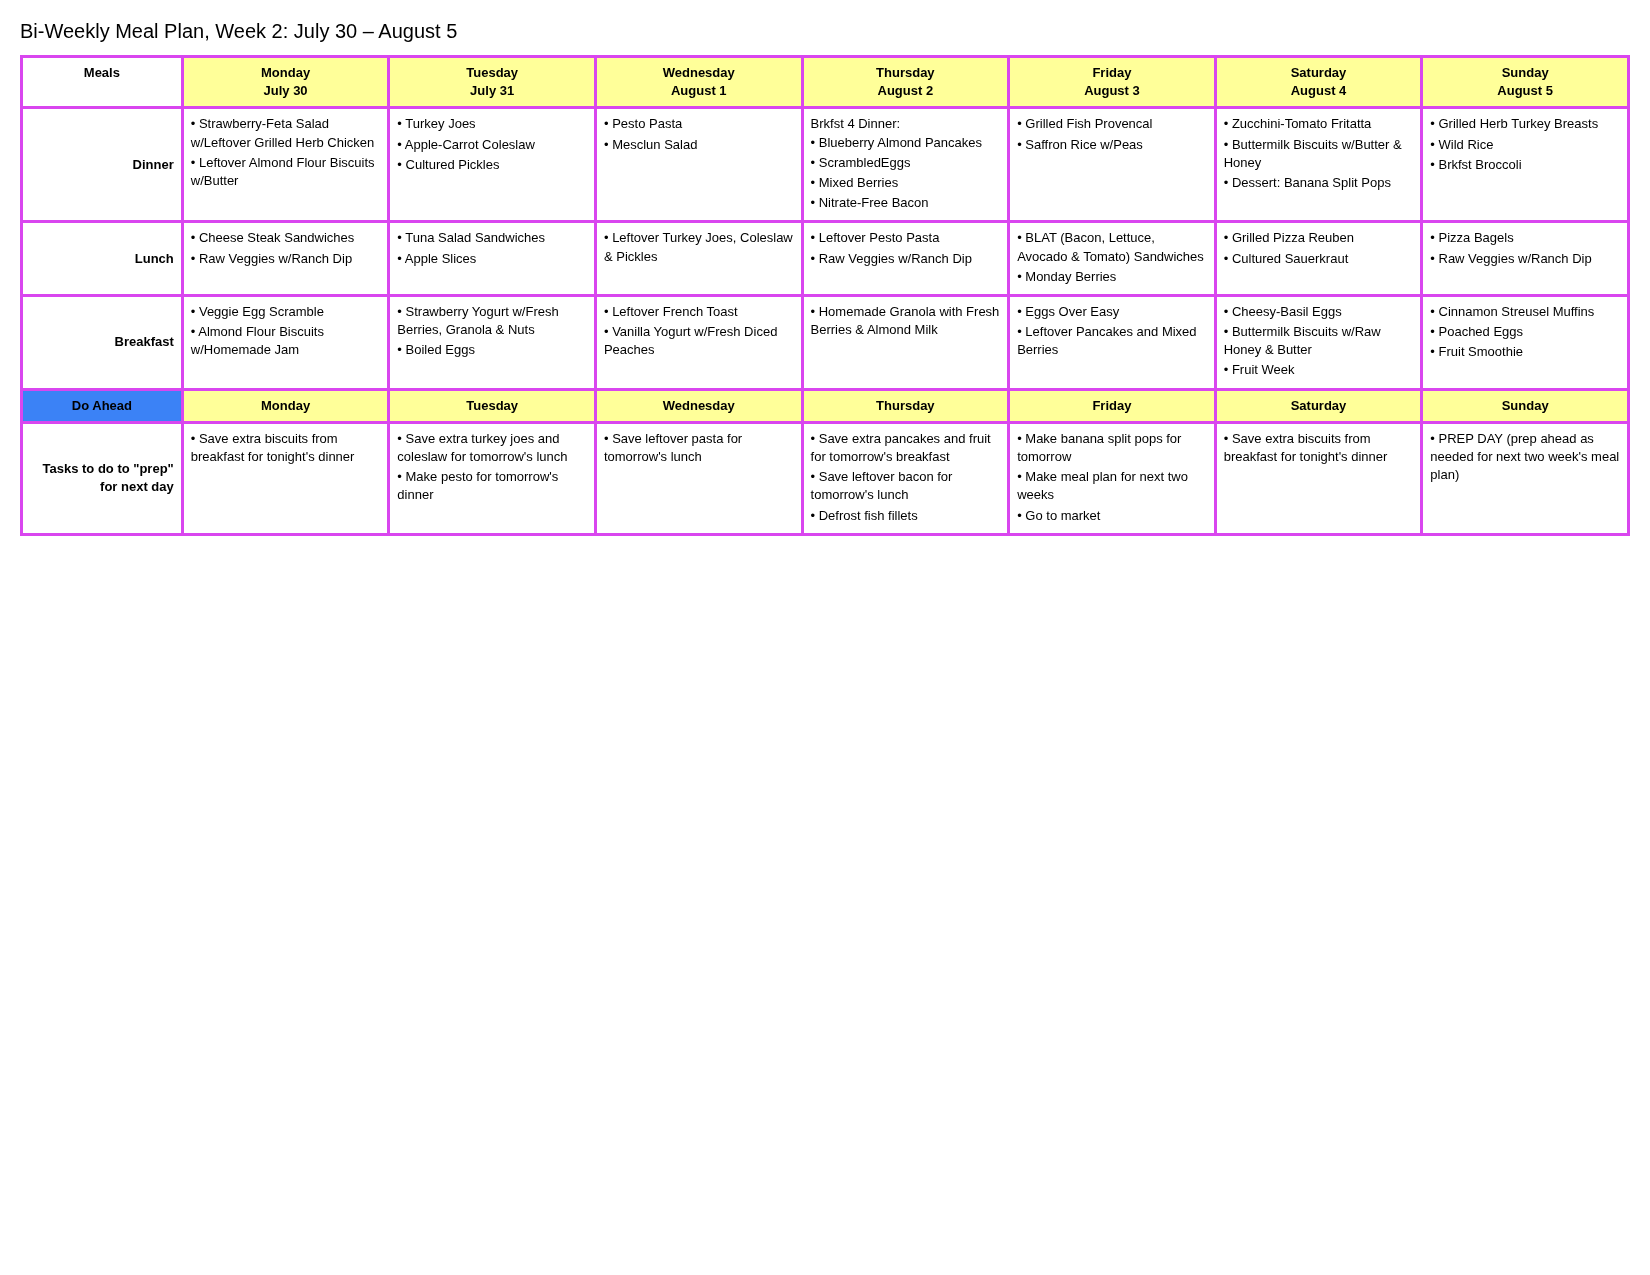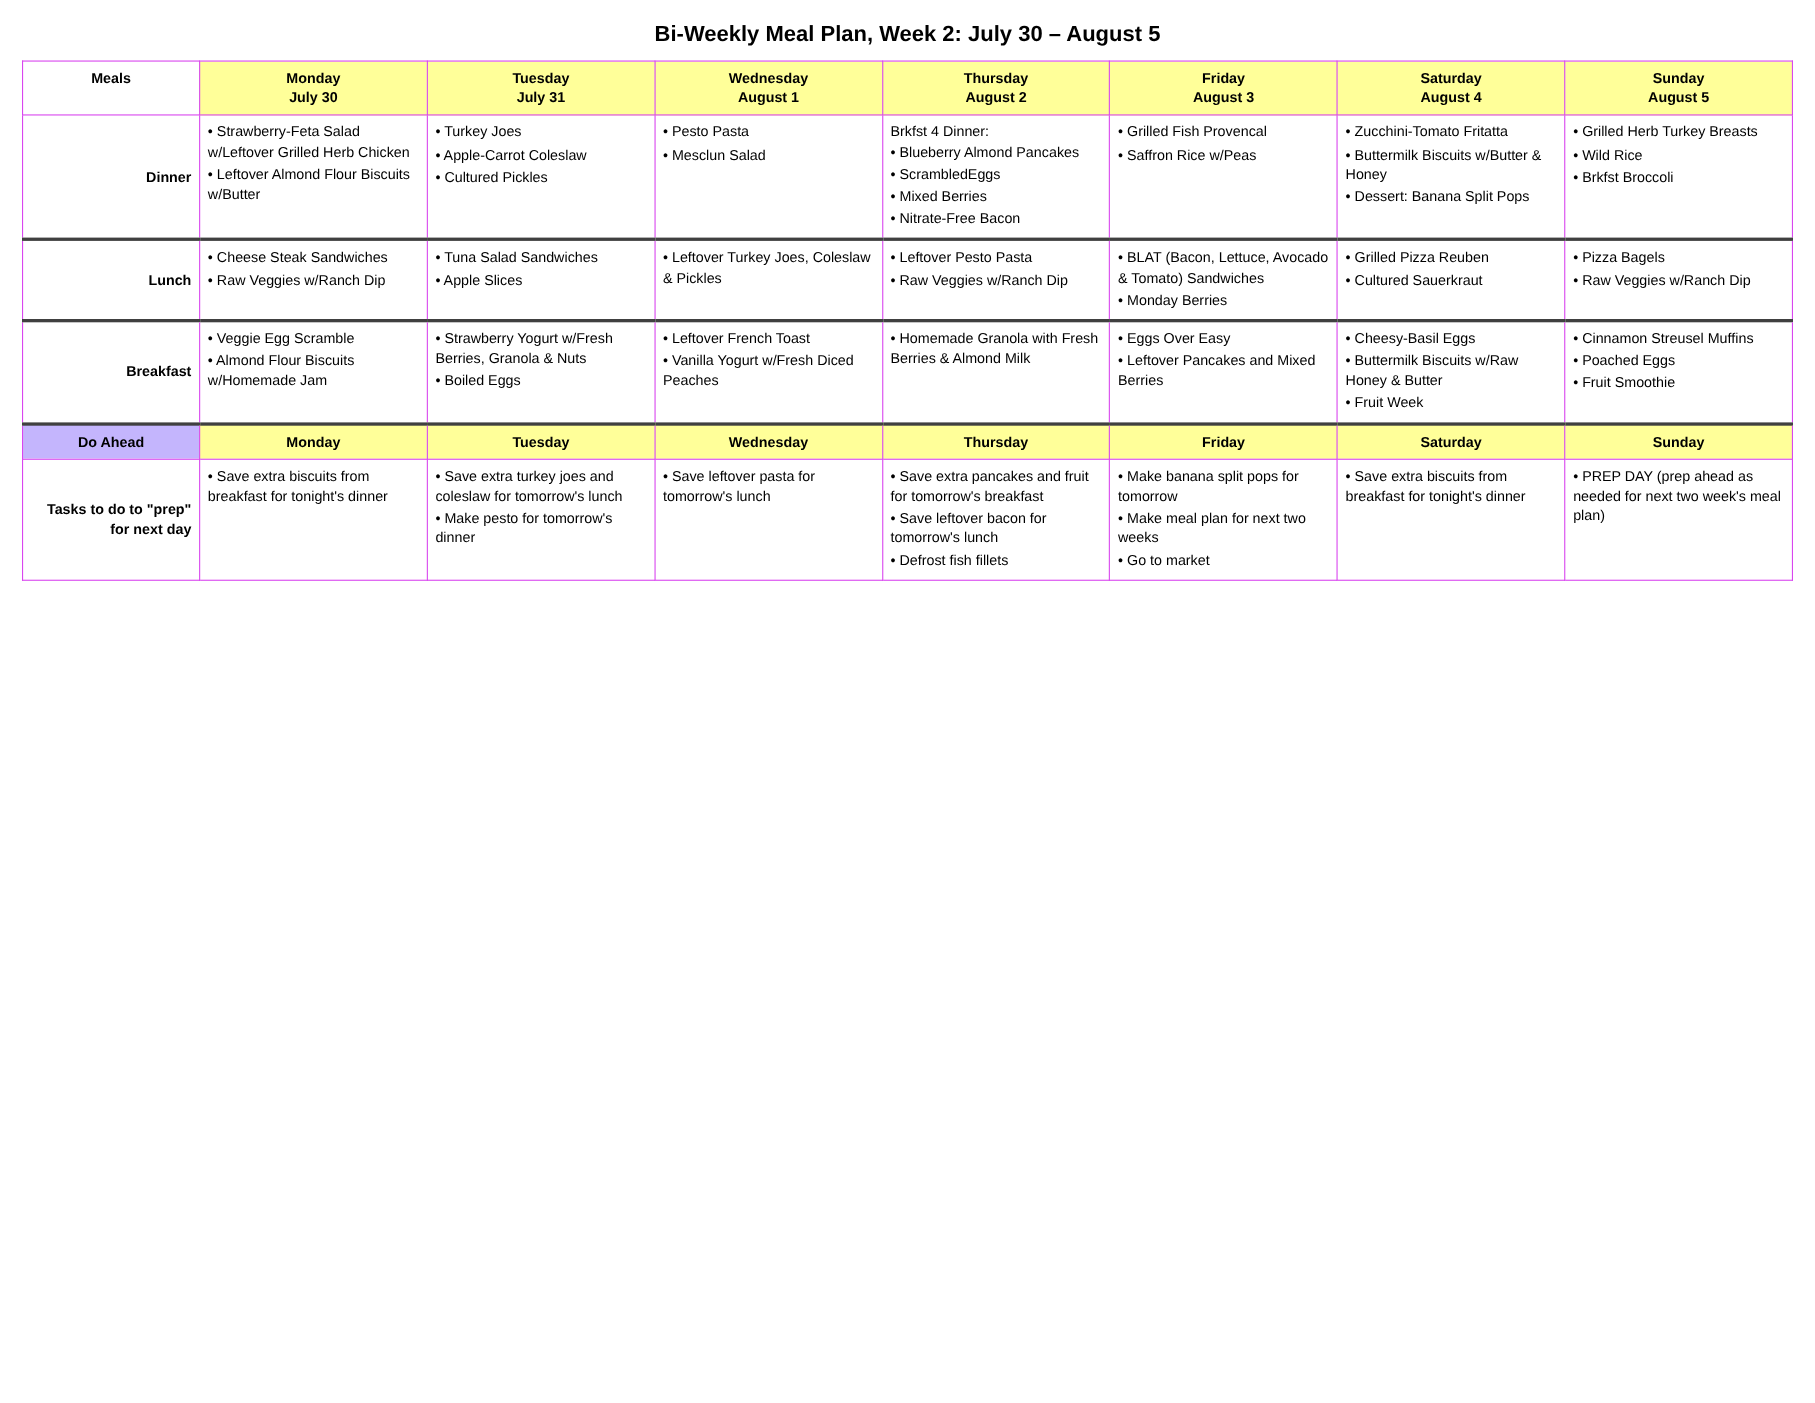--- a/index.html
+++ b/index.html
@@ -10,9 +10,8 @@
       font-size: 13px;
     }
     .page-title {
-      text-align: center;
       font-size: 20px;
-      font-weight: bold;
+      font-weight: normal;
       margin-bottom: 12px;
     }
     table {

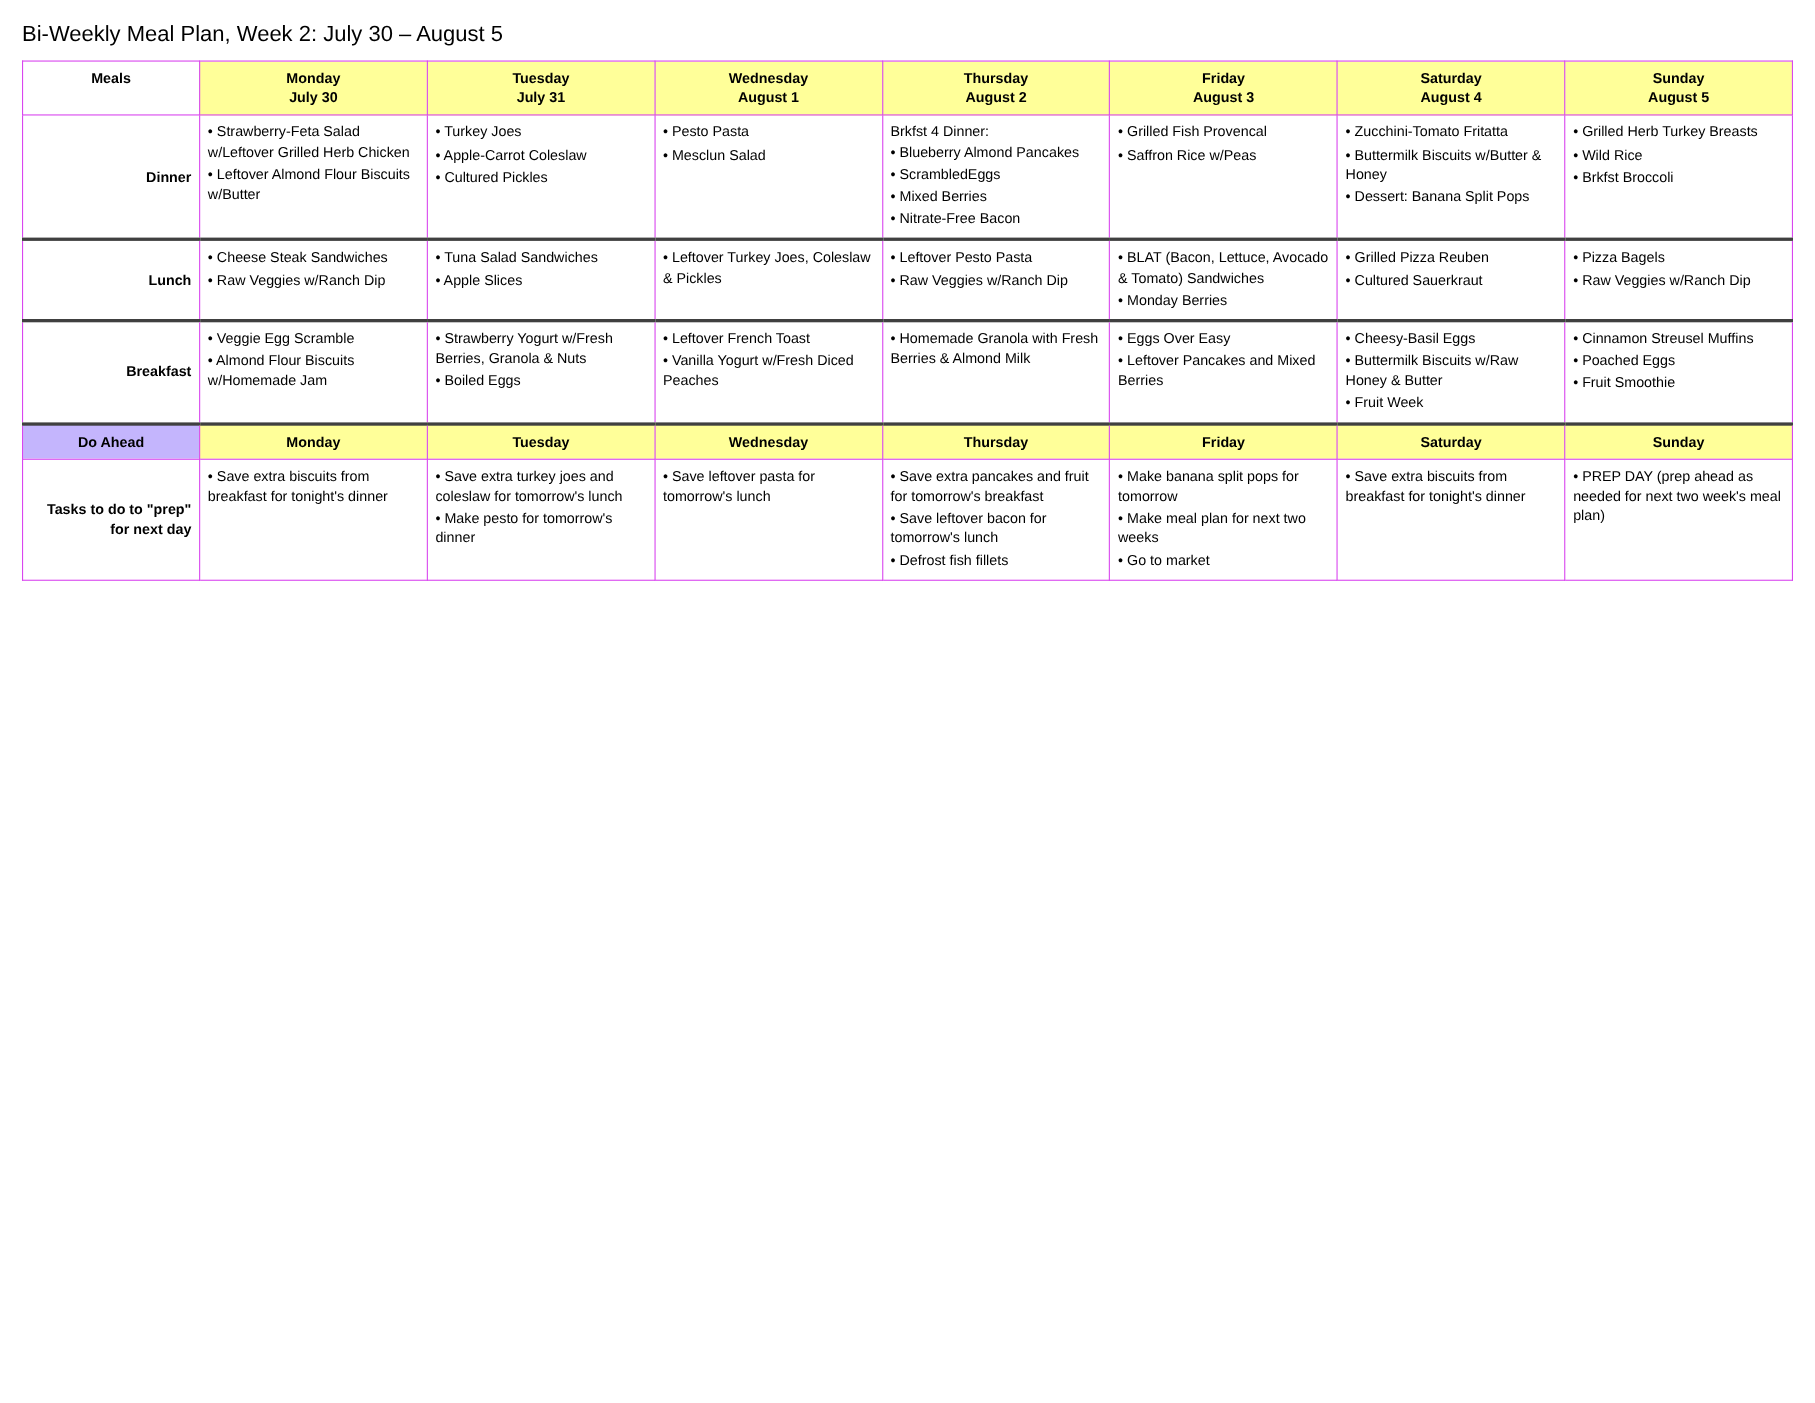--- a/index.html
+++ b/index.html
@@ -20,7 +20,7 @@
       table-layout: fixed;
     }
     th, td {
-      border: 1px solid #d946ef;
+      border: 3px solid #d946ef;
       padding: 6px 7px;
       vertical-align: top;
       text-align: left;

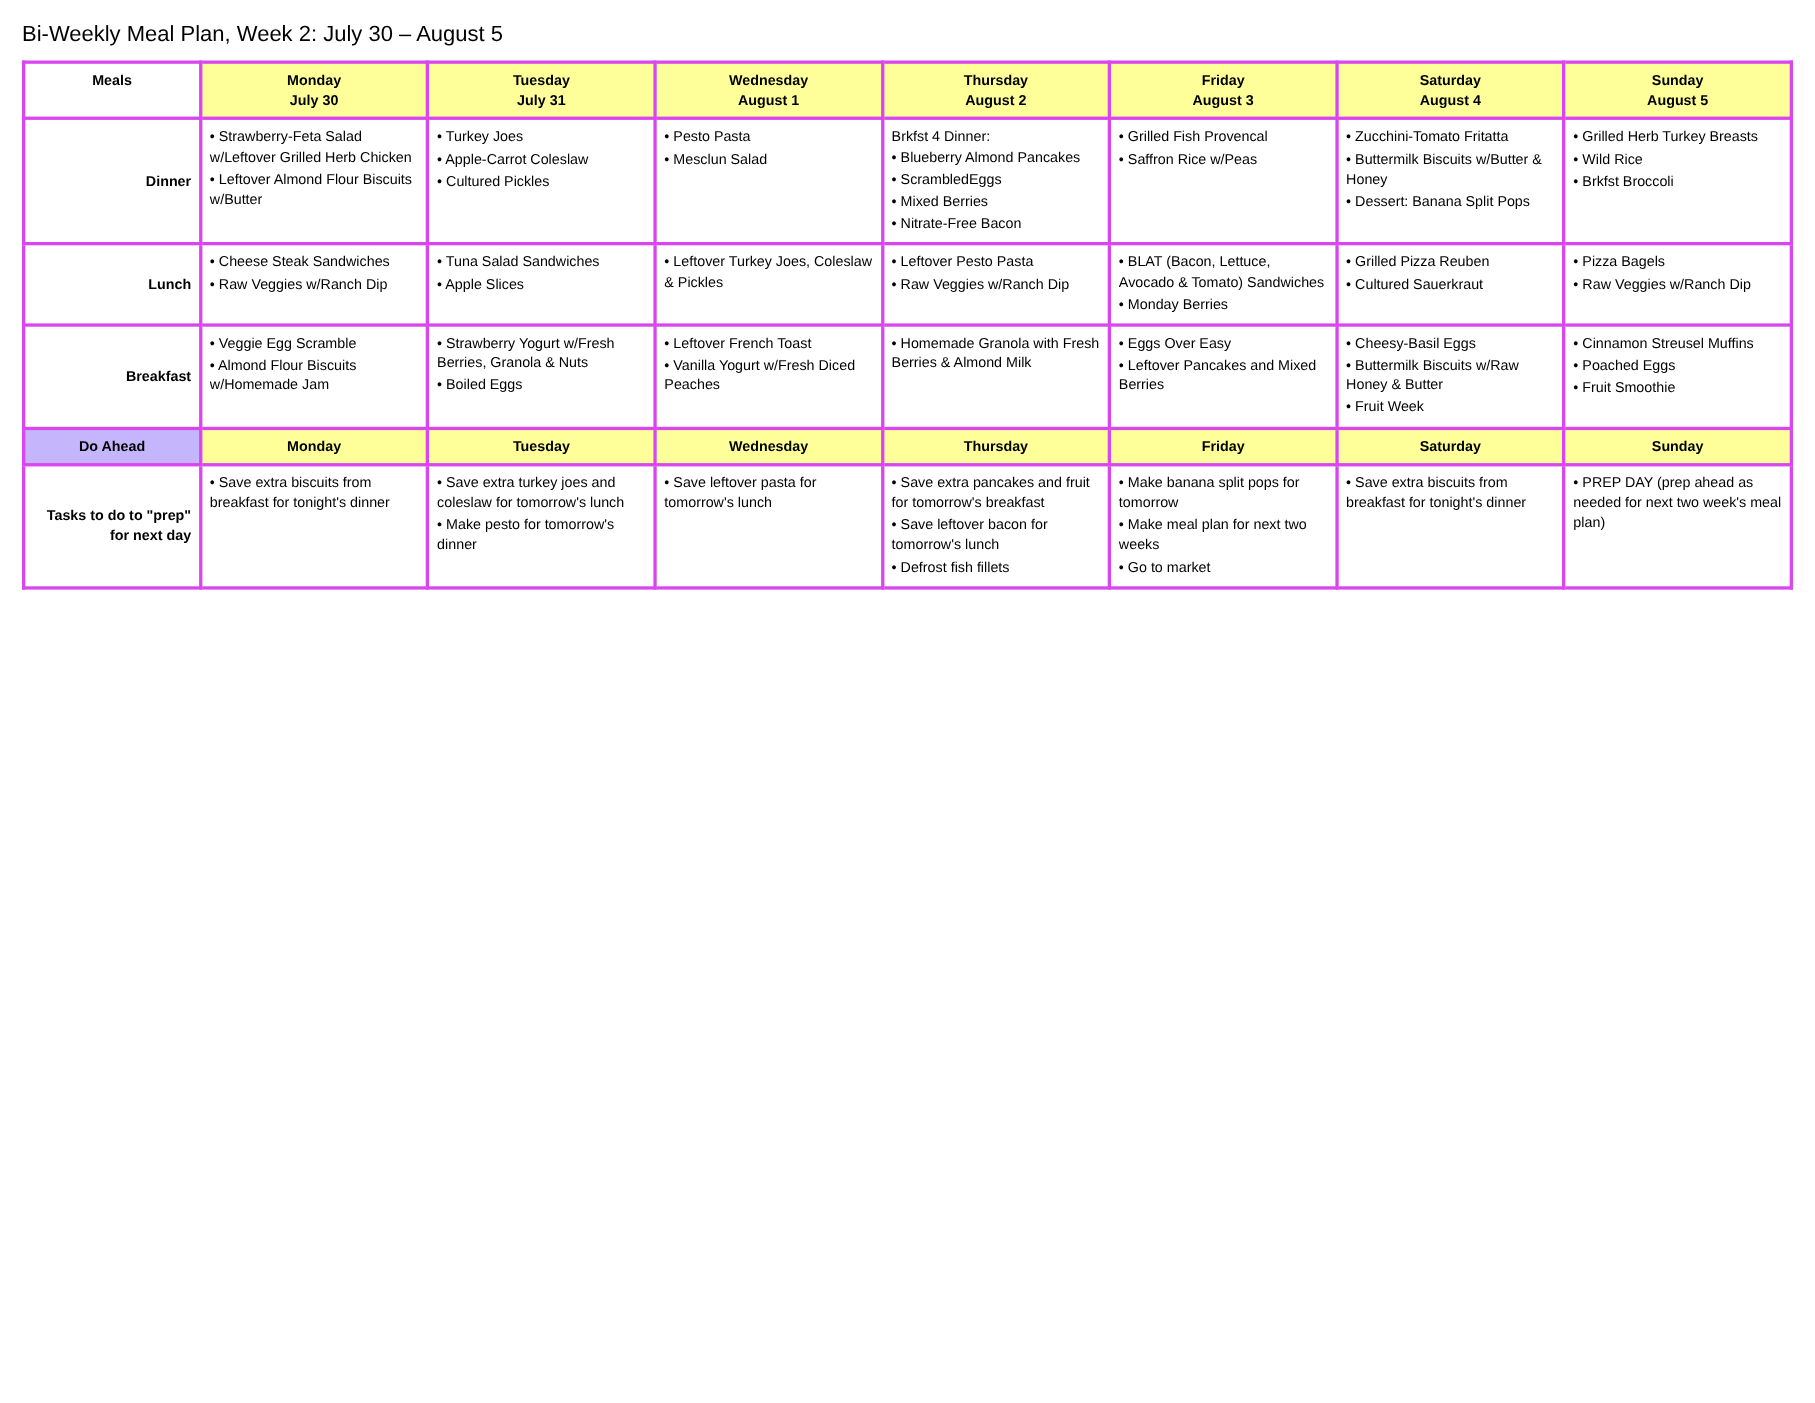--- a/index.html
+++ b/index.html
@@ -51,7 +51,7 @@
       text-align: center;
     }
     .do-ahead-header th.meals-col {
-      background-color: #c4b5fd;
+      background-color: #3b82f6;
     }
     
     .section-sep td, .section-sep th {

